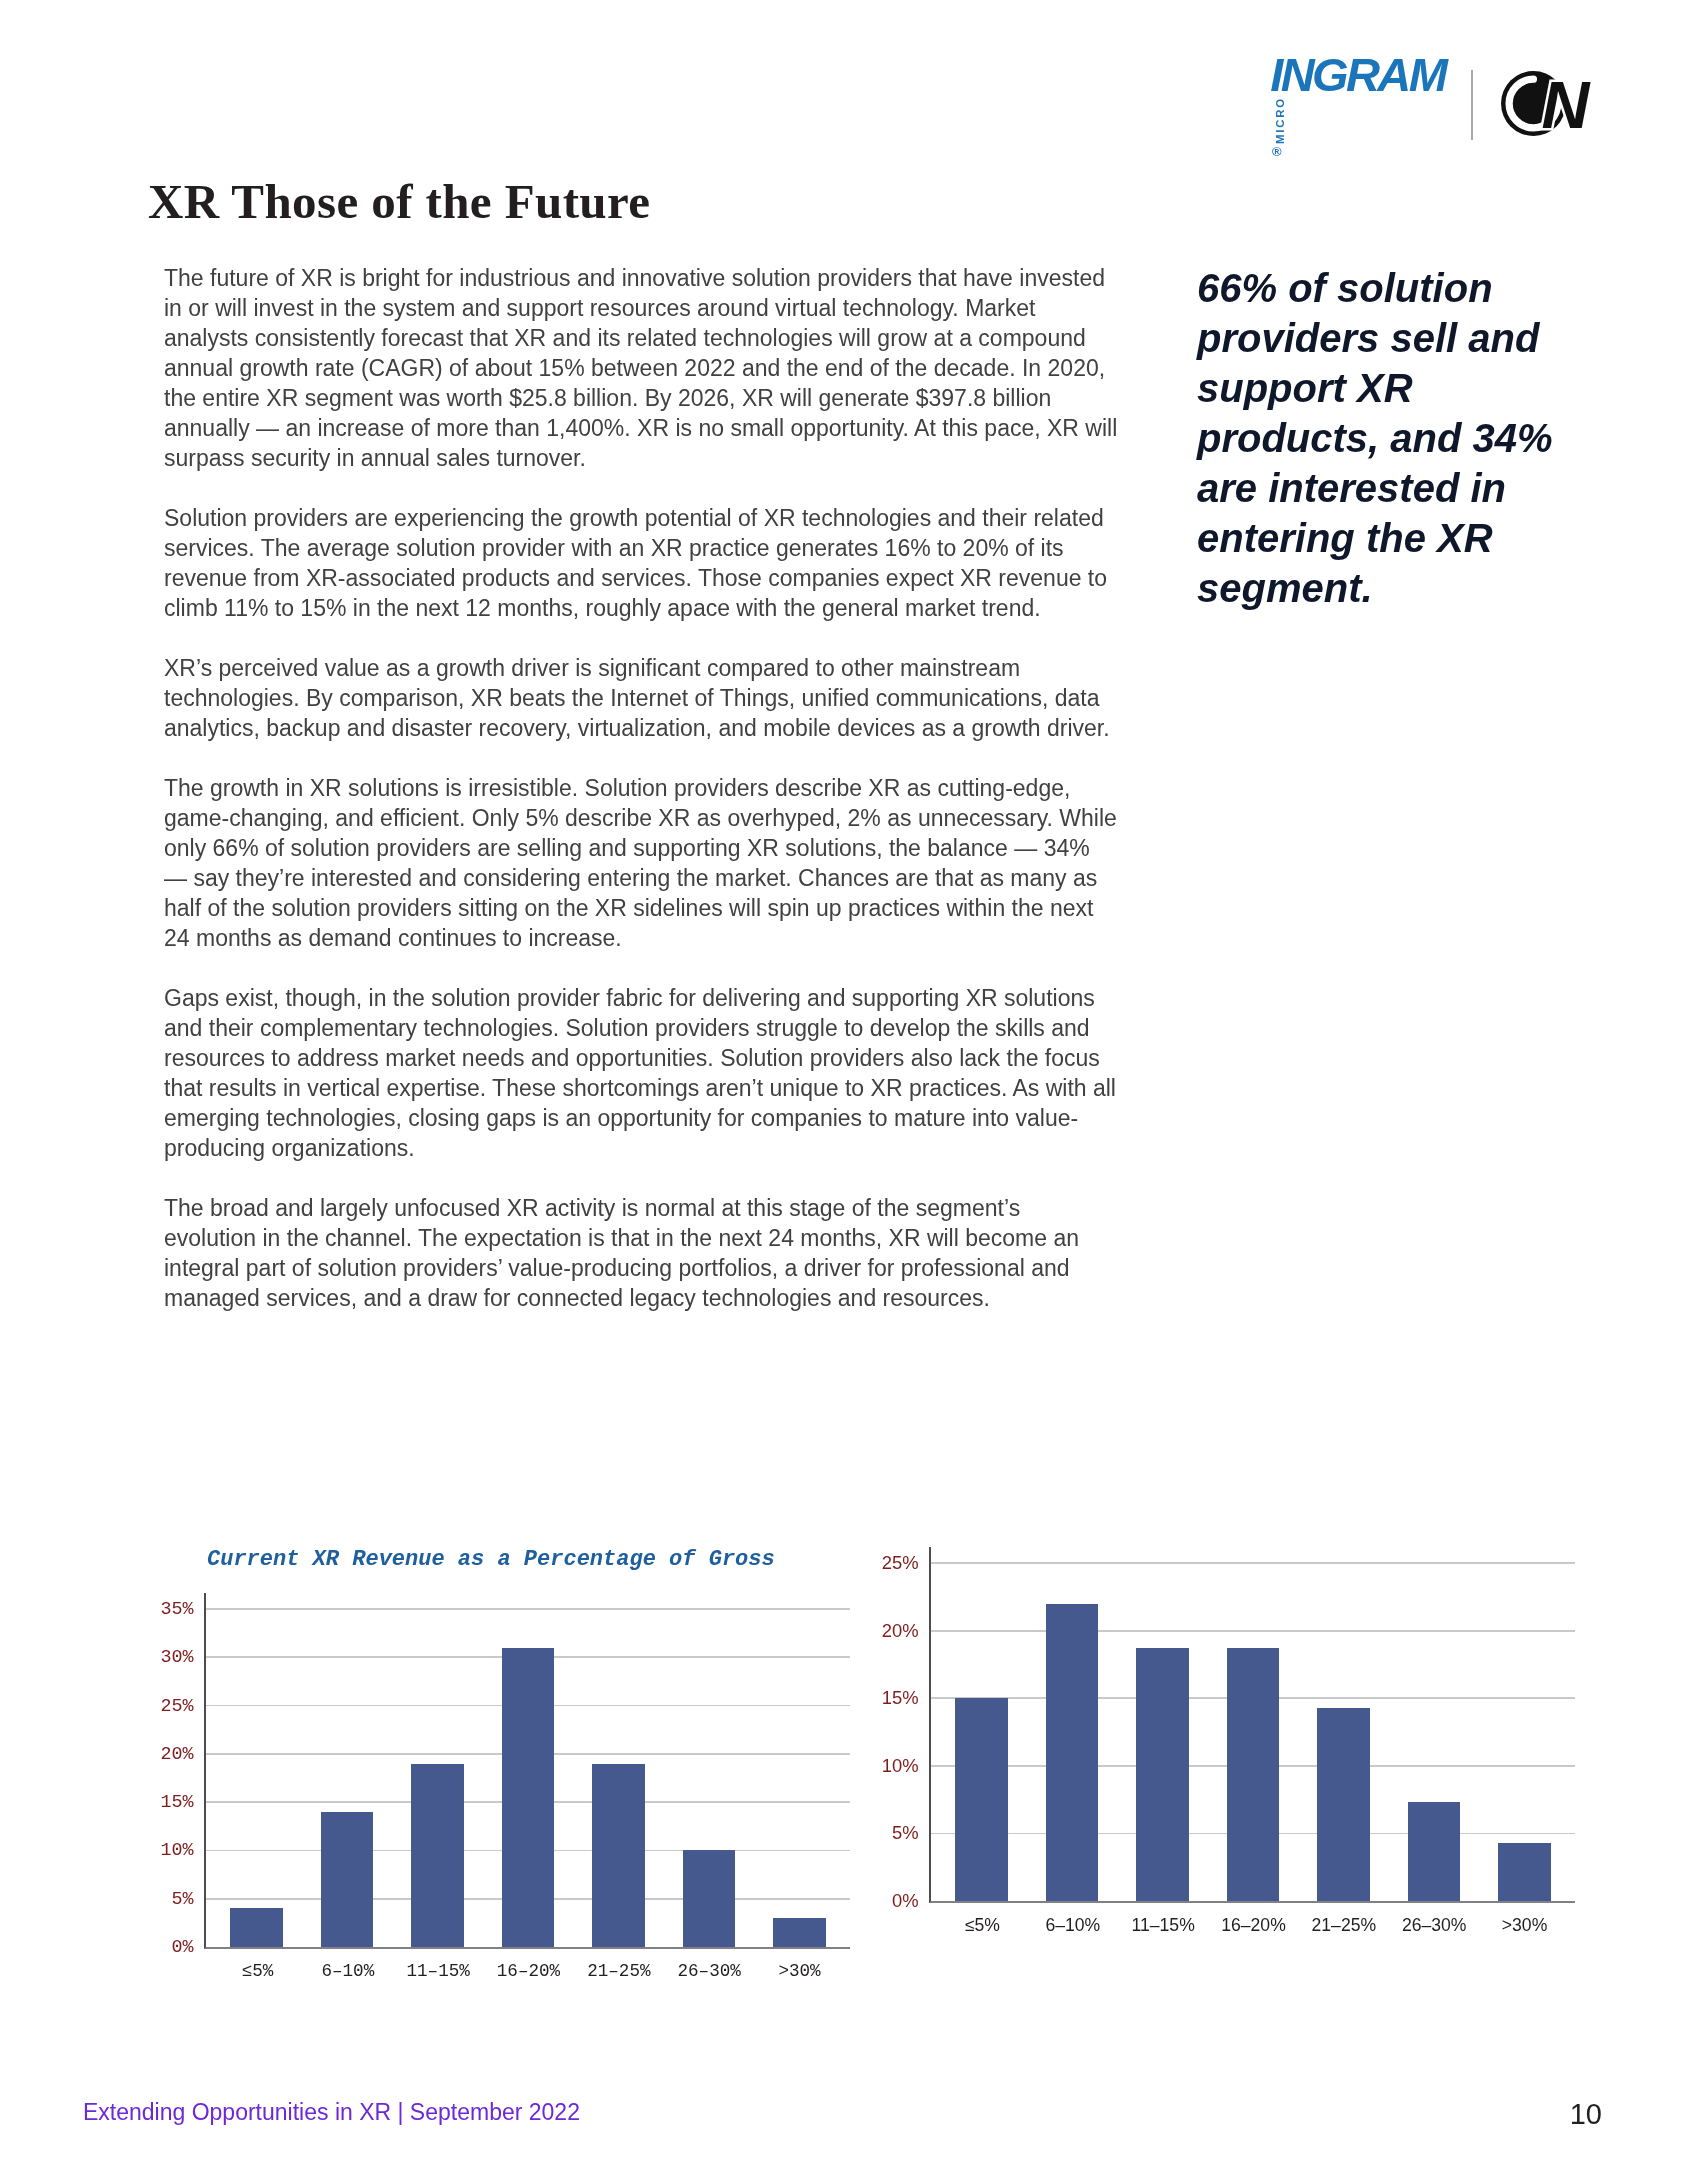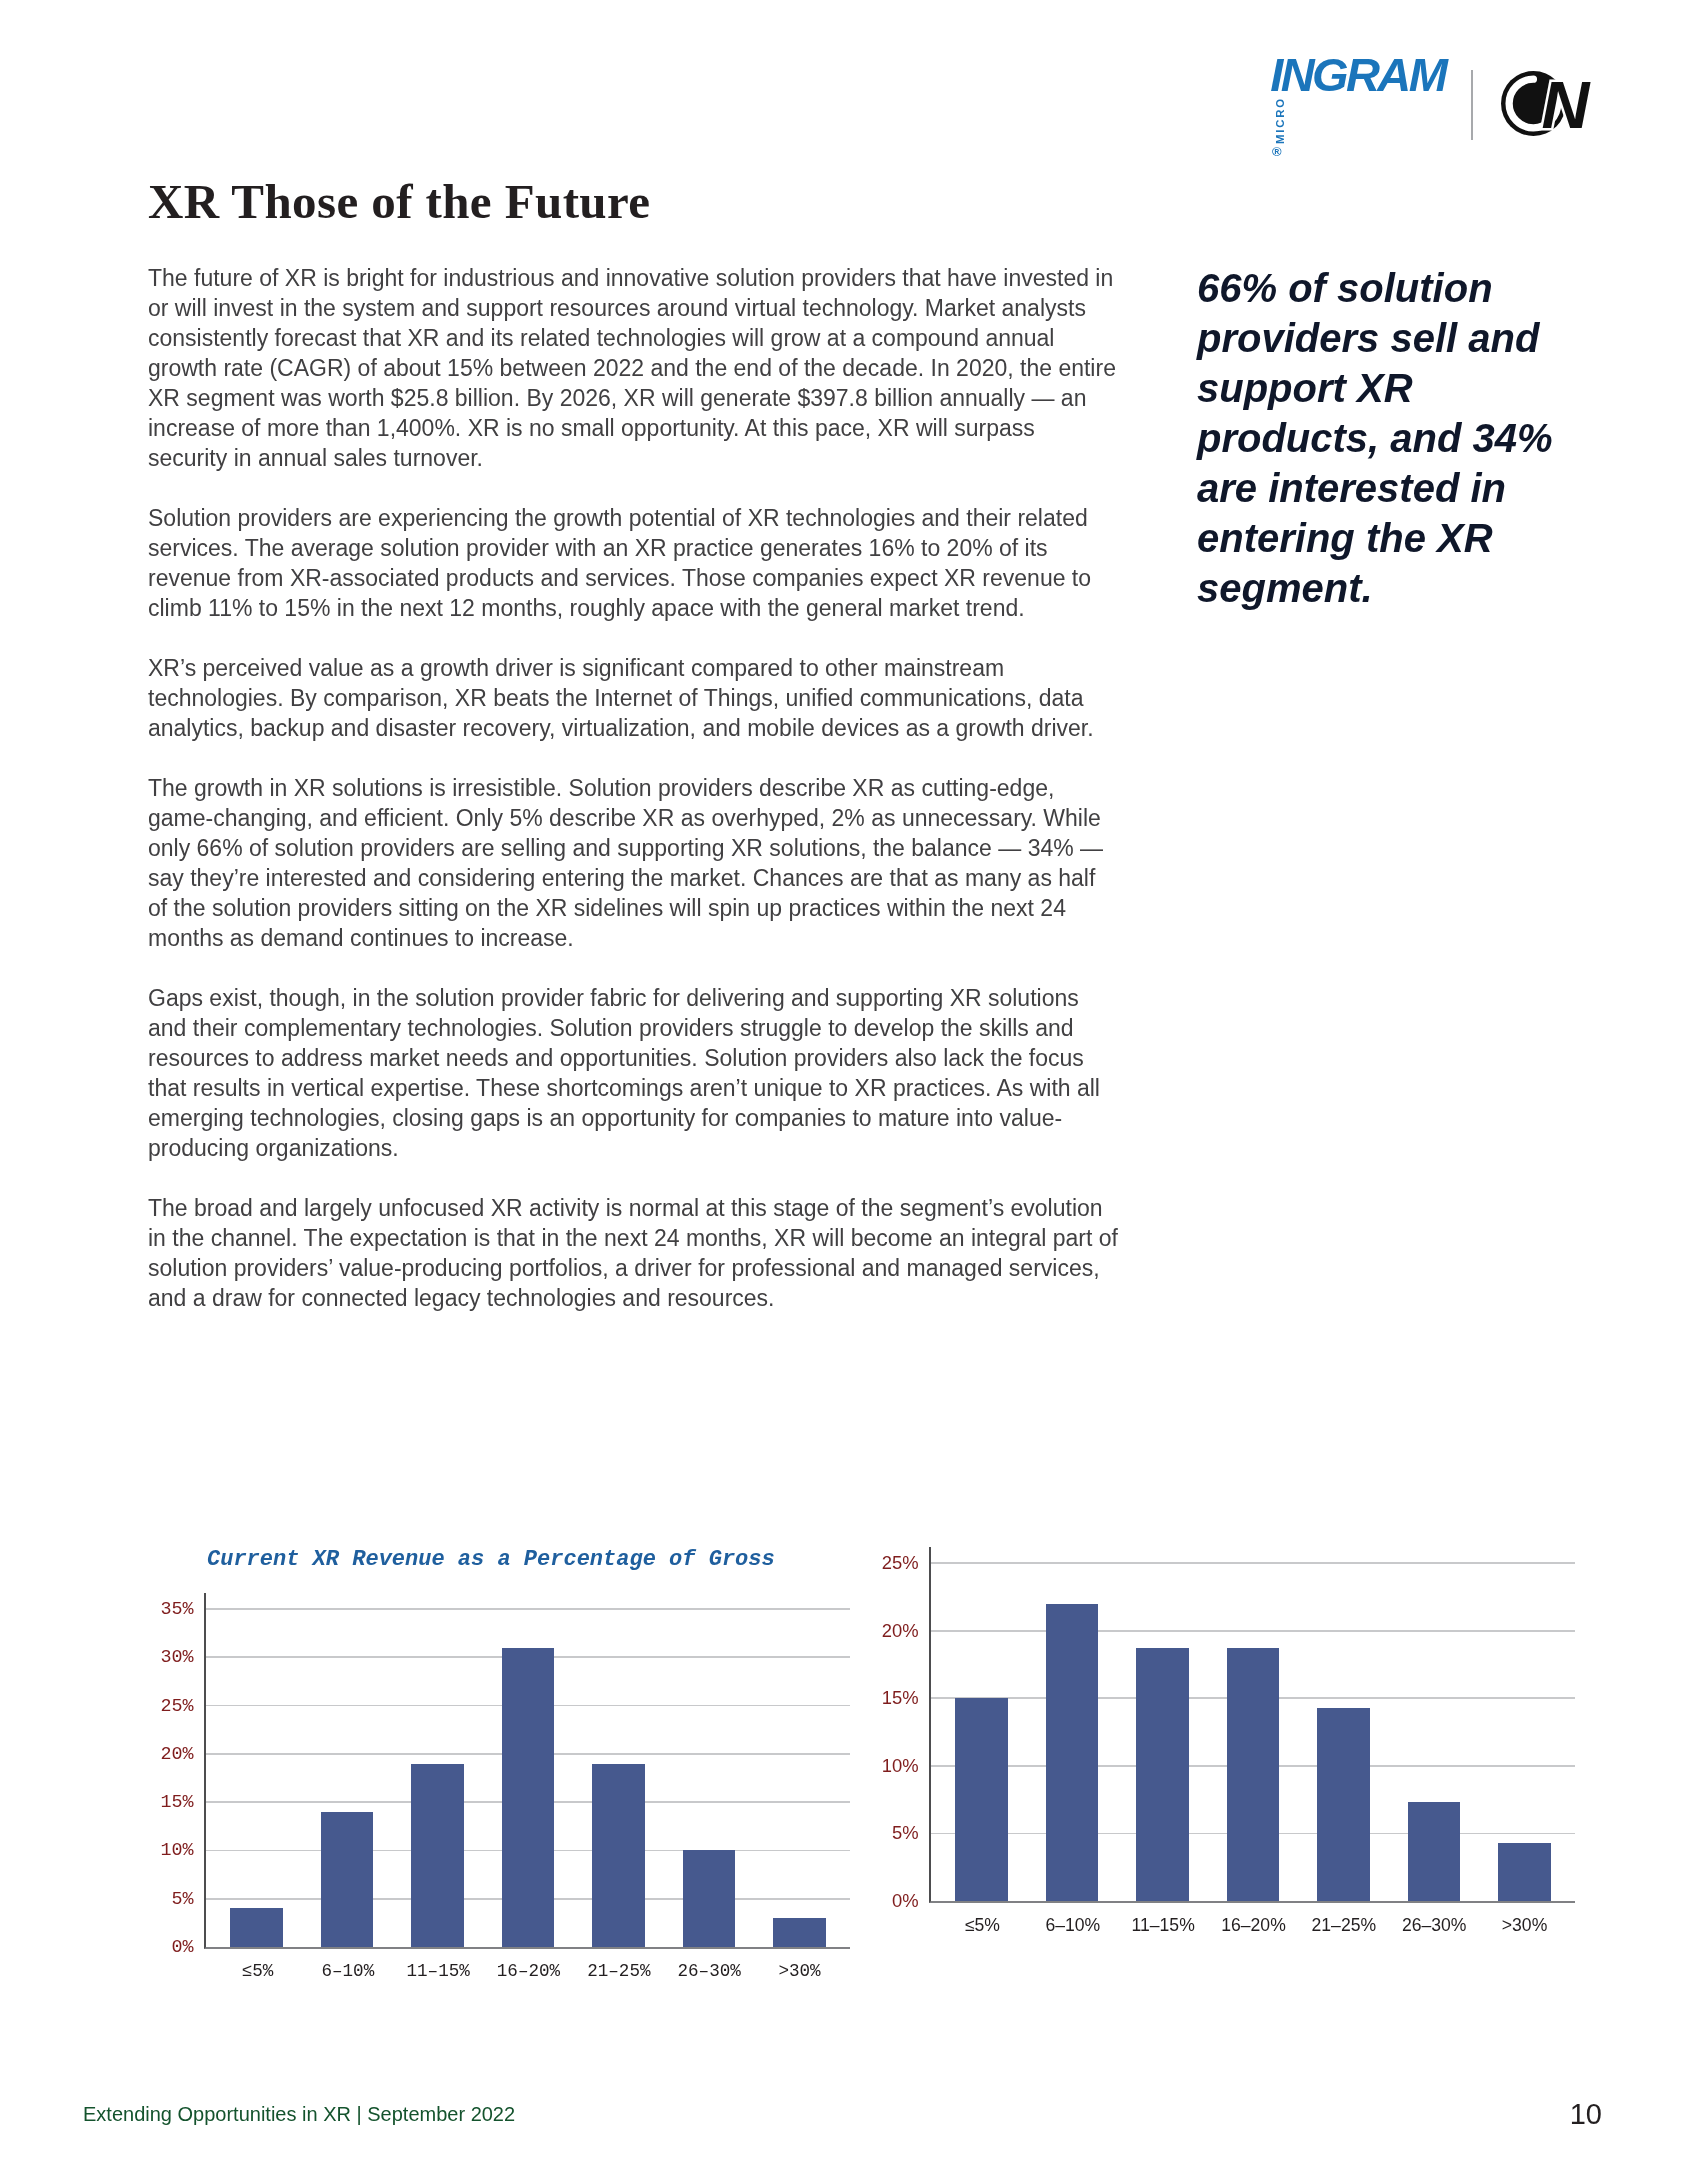--- a/index.html
+++ b/index.html
@@ -39,7 +39,7 @@
     position:absolute; left:148px; top:263px; width:970px;
     font-size:23px; line-height:30px;
   }
-  .body-col p { margin:0 0 30px 0; }
+  .body-col p { margin:0 0 30px 16px; }
   .pull-quote {
     position:absolute; left:1177px; top:263px; width:364px;
     font-size:40px; line-height:50px;

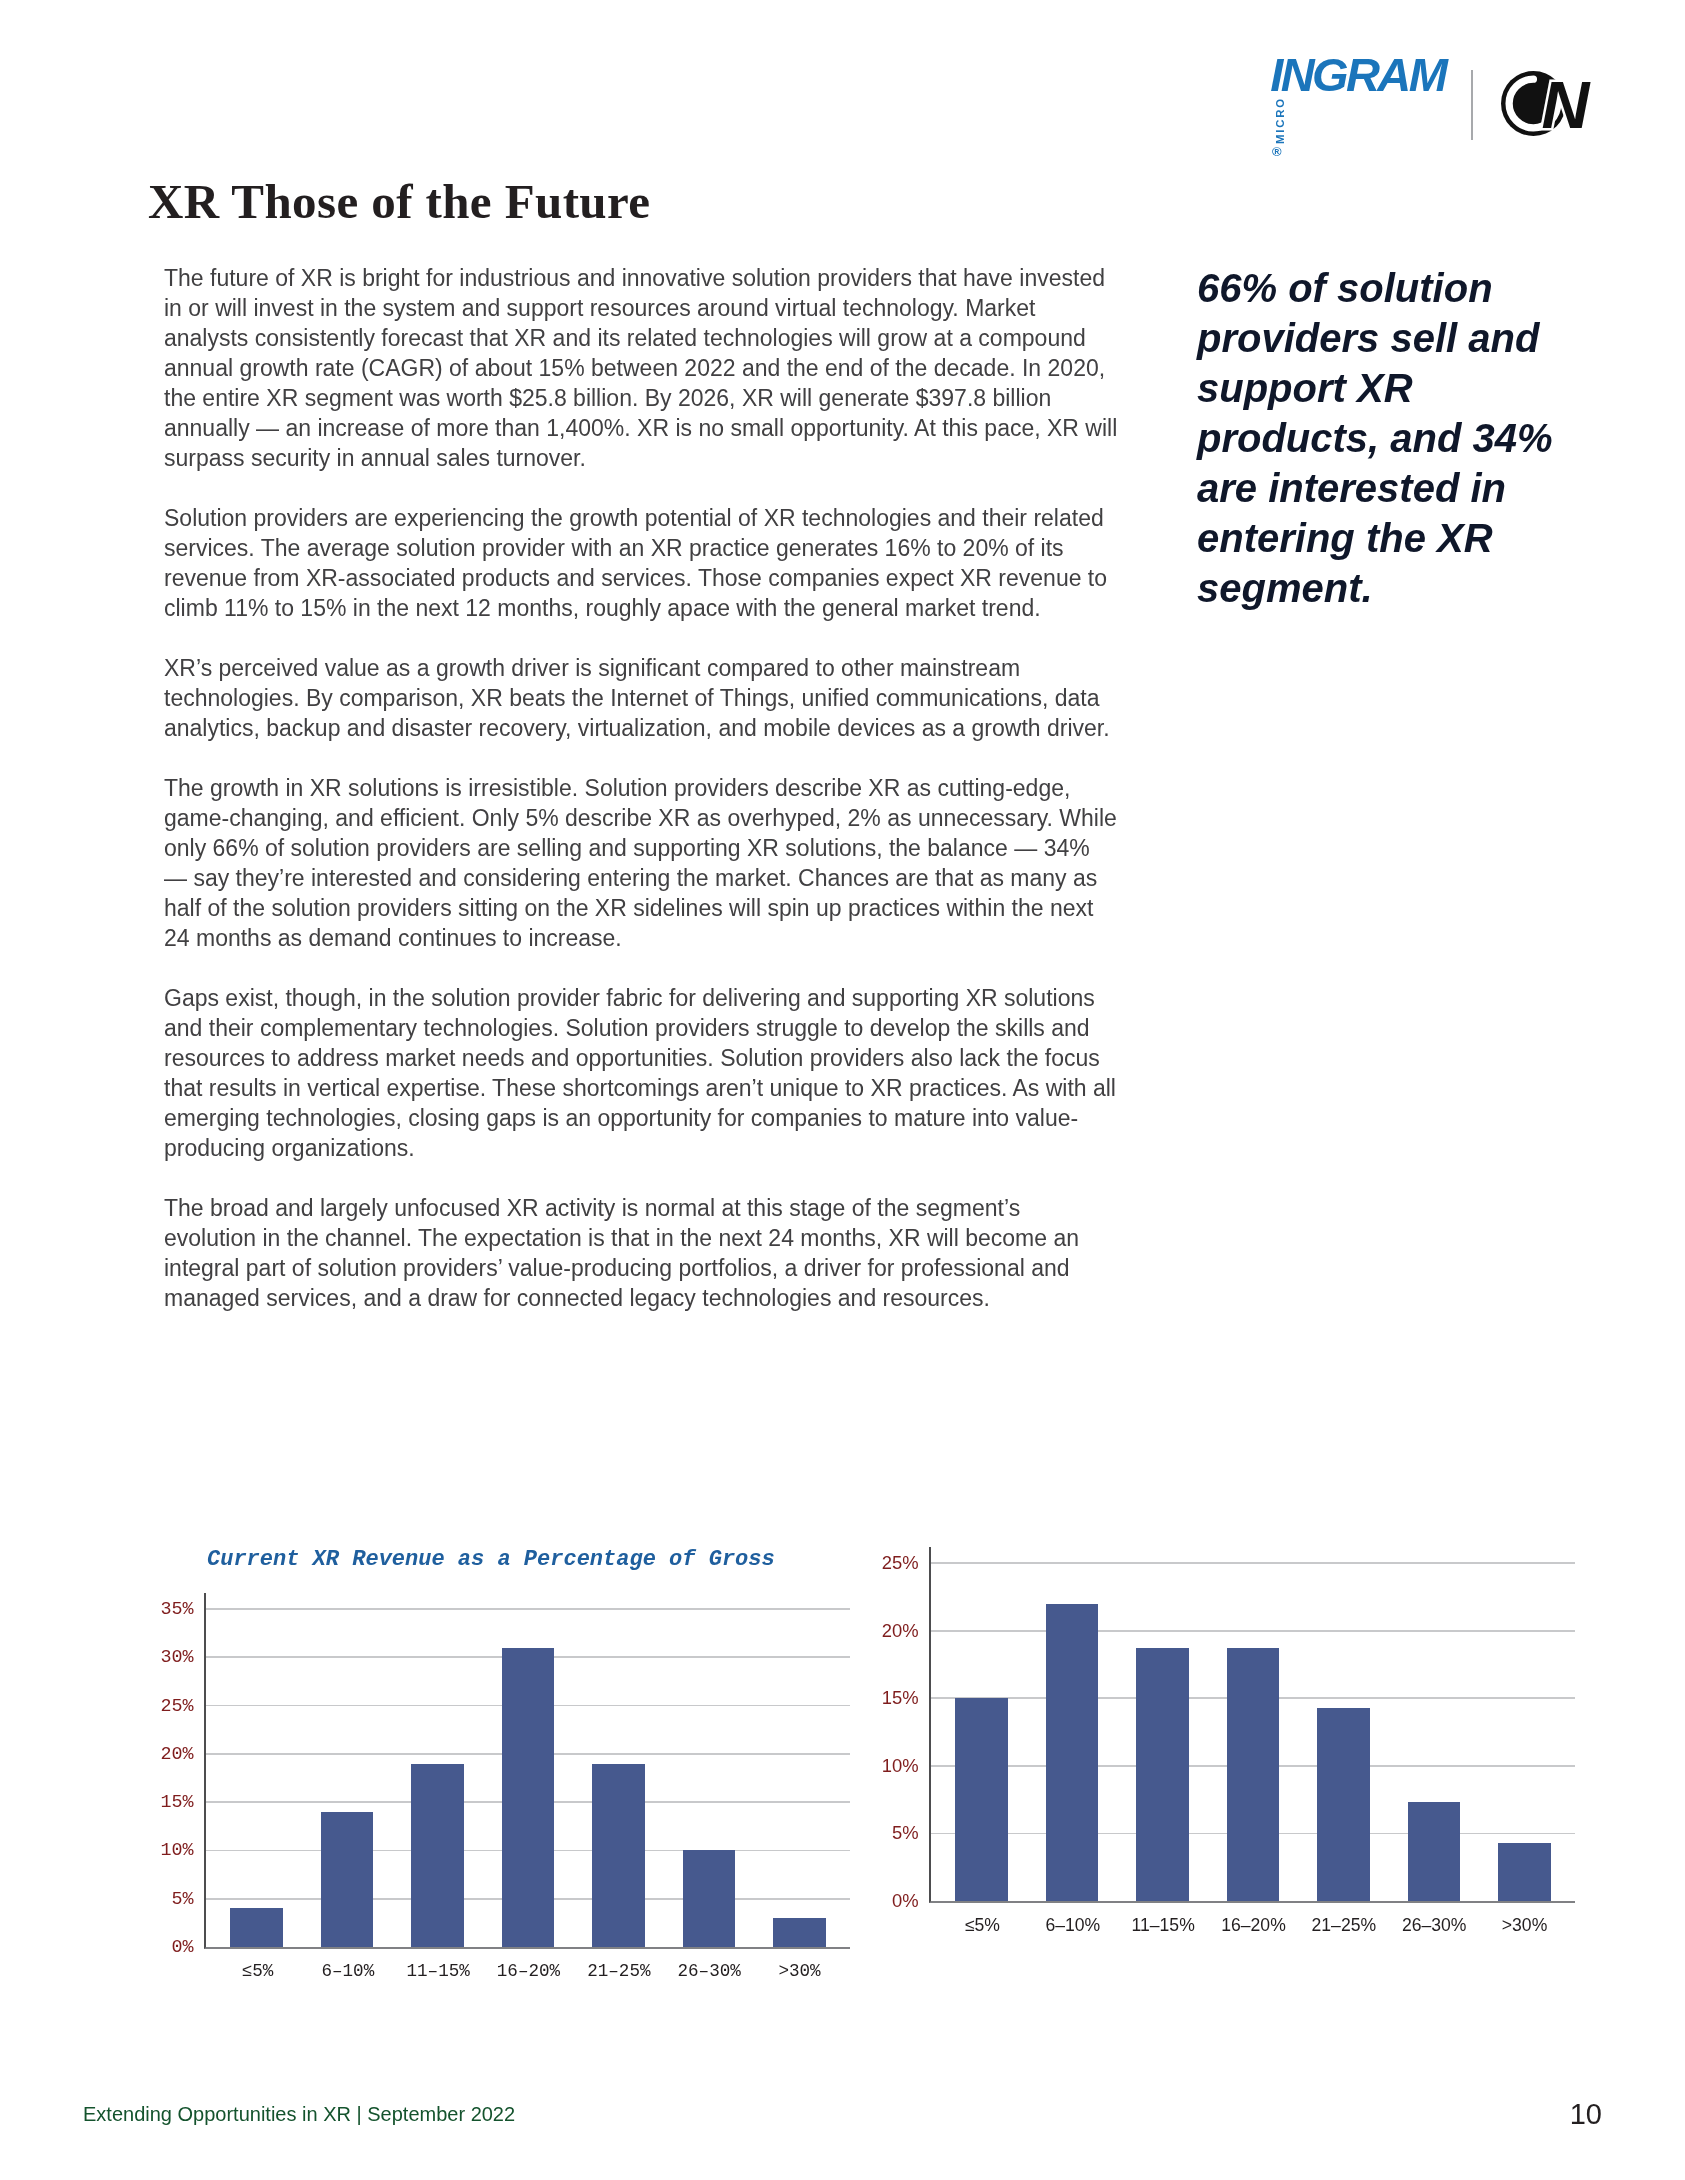--- a/index.html
+++ b/index.html
@@ -80,7 +80,7 @@
   
   .footer-left {
     position:absolute; left:83px; bottom:54px;
-    font-size:20px; color:#14532d;
+    font-size:23px; color:#6d28d9;
   }
   .footer-page {
     position:absolute; right:83px; bottom:49px;

